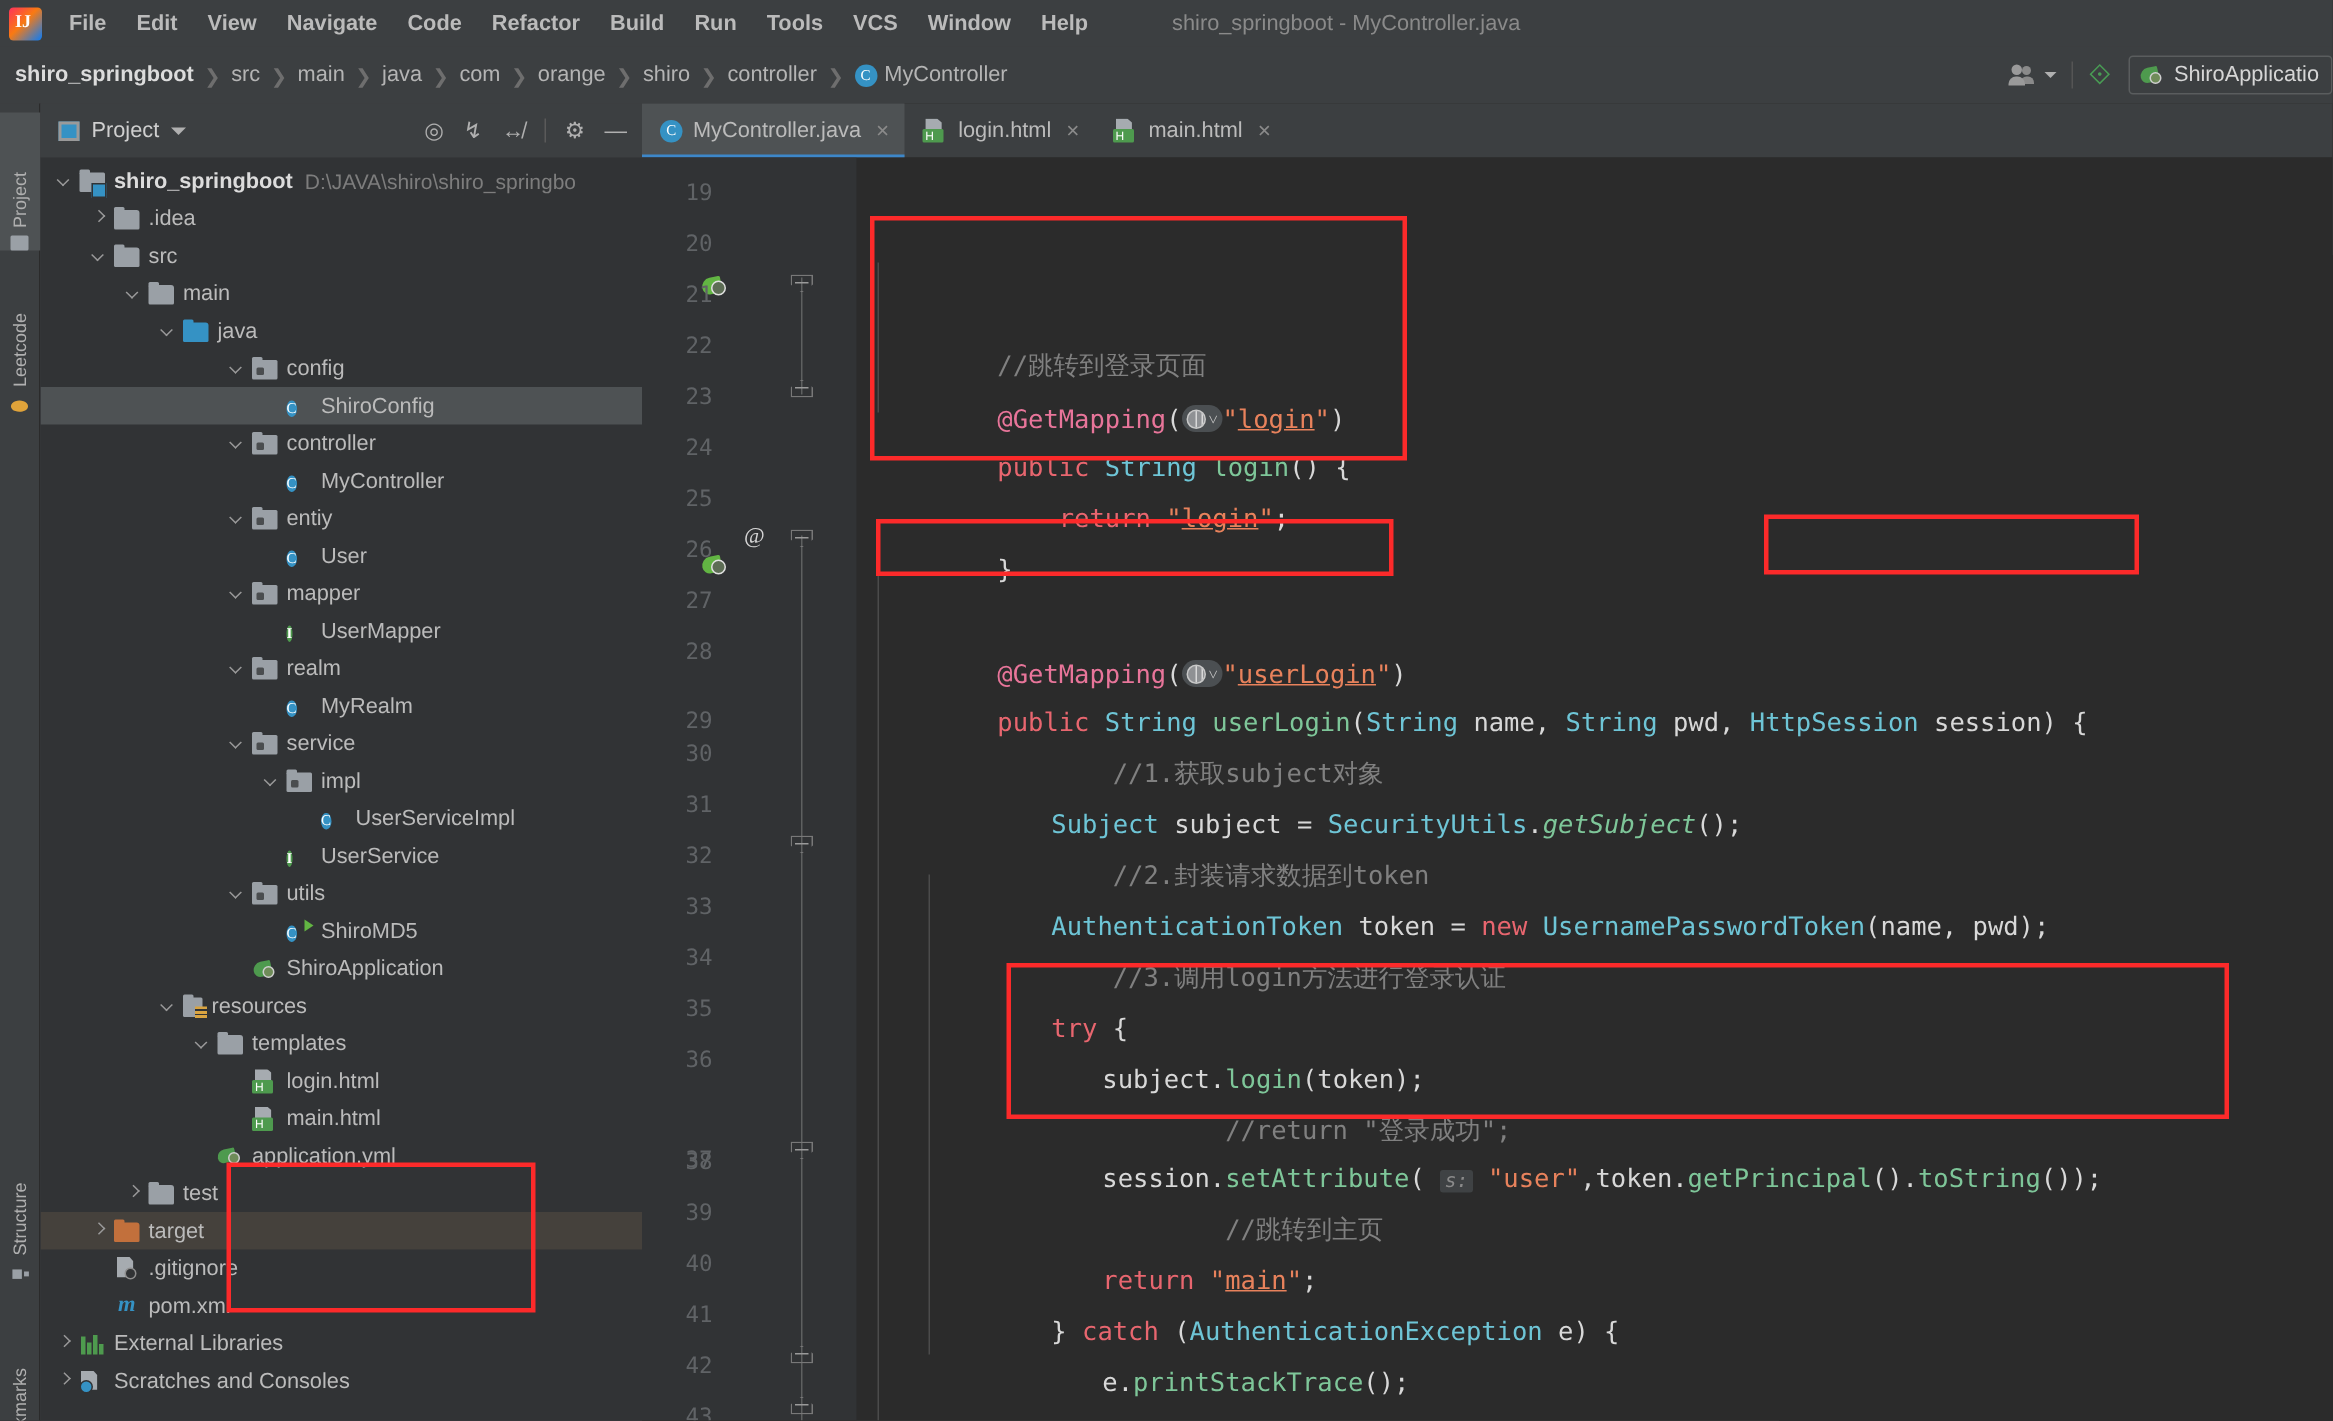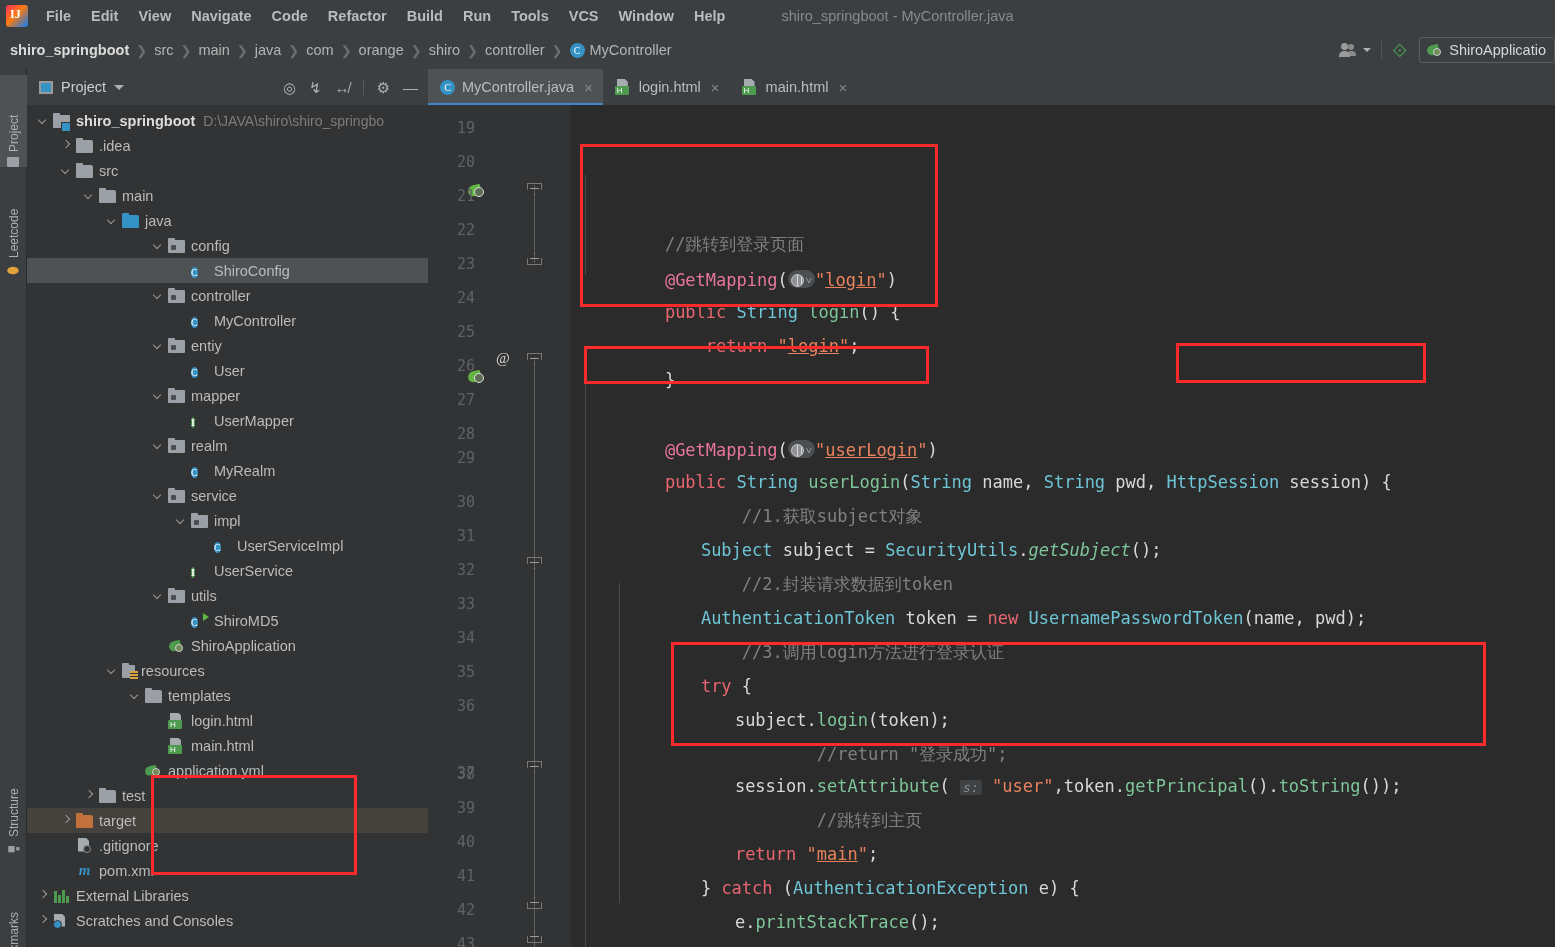--- a/index.html
+++ b/index.html
@@ -624,7 +624,7 @@
         <div class="lnum" style="top: 252px;">26</div>
         <div class="lnum" style="top: 286px;">27</div>
         <div class="lnum" style="top: 320px;">28</div>
-        <div class="lnum" style="top: 344px;">29</div>
+        <div class="lnum" style="top: 366px;">29</div>
         <div class="lnum" style="top: 388px;">30</div>
         <div class="lnum" style="top: 422px;">31</div>
         <div class="lnum" style="top: 456px;">32</div>

